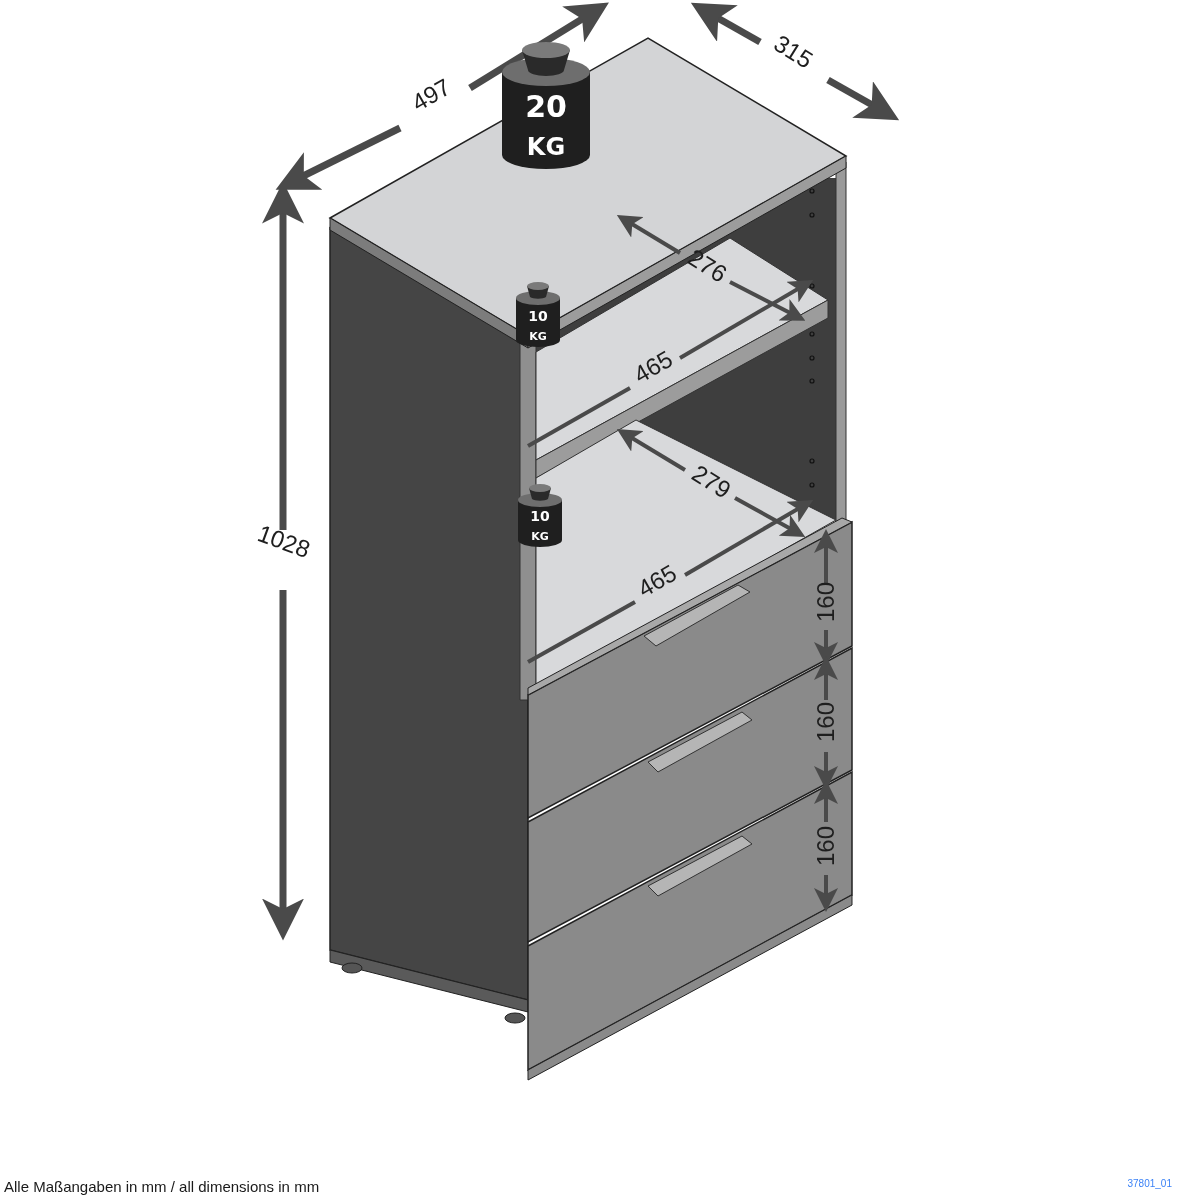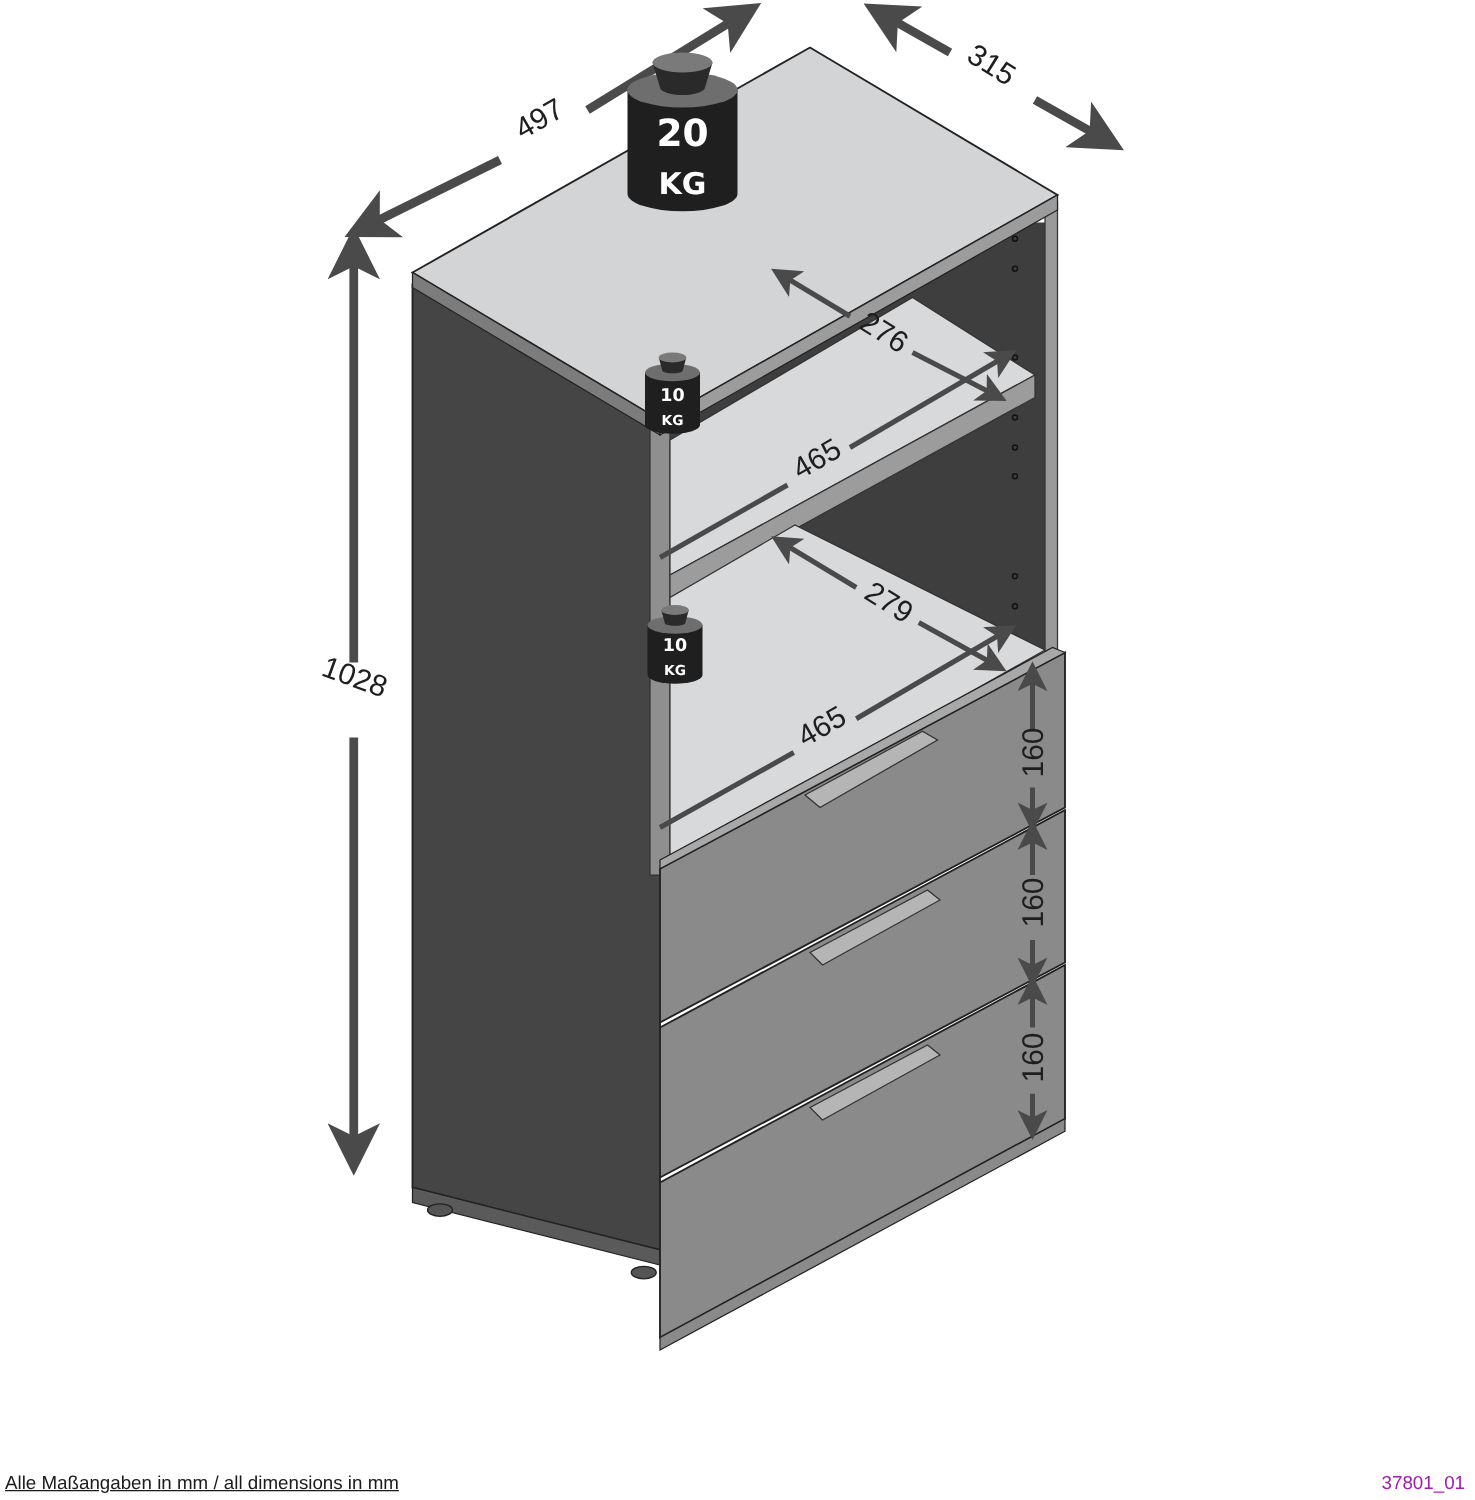--- a/index.html
+++ b/index.html
@@ -8,7 +8,7 @@
   #drawing { position:absolute; left:0; top:0; width:1180px; height:1200px; }
   .dim-text { font-family:"Liberation Sans", sans-serif; font-size:24px; fill:#1e1e1e; }
   .weight-text { font-family:"DejaVu Sans", sans-serif; font-weight:bold; fill:#ffffff; text-anchor:middle; }
-  .footer-left { position:absolute; left:4px; top:1178px; font-size:15px; color:#1a1a1a;text-decoration:underline; }
+  .footer-left { position:absolute; left:4px; top:1178px; font-size:15px; color:#1a1a1a; }
   .footer-right { position:absolute; right:8px; top:1178px; font-size:15px; color:#a21caf; }
 </style>
 </head>

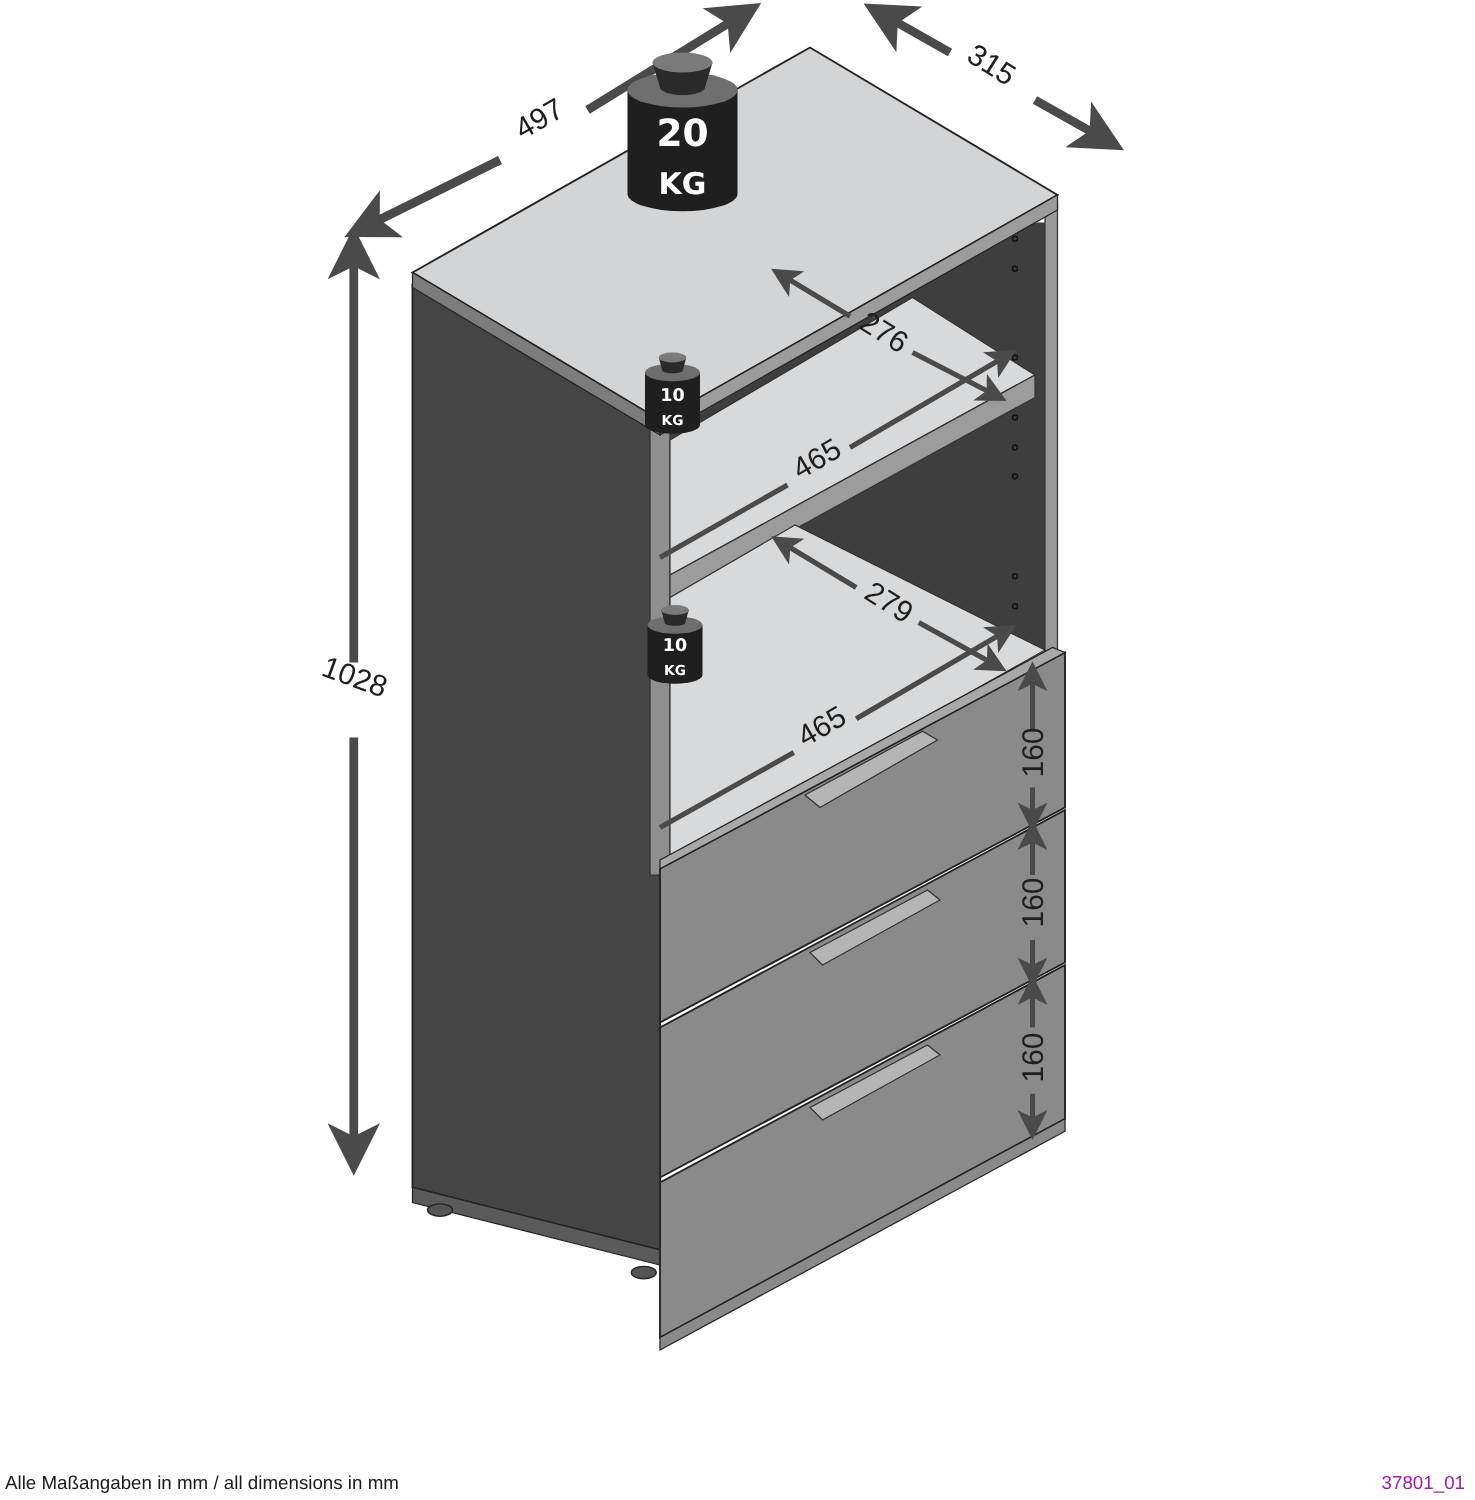--- a/index.html
+++ b/index.html
@@ -9,7 +9,7 @@
   .dim-text { font-family:"Liberation Sans", sans-serif; font-size:24px; fill:#1e1e1e; }
   .weight-text { font-family:"DejaVu Sans", sans-serif; font-weight:bold; fill:#ffffff; text-anchor:middle; }
   .footer-left { position:absolute; left:4px; top:1178px; font-size:15px; color:#1a1a1a; }
-  .footer-right { position:absolute; right:8px; top:1178px; font-size:15px; color:#a21caf; }
+  .footer-right { position:absolute; right:8px; top:1178px; font-size:10px; color:#3b82f6; }
 </style>
 </head>
 <body>

